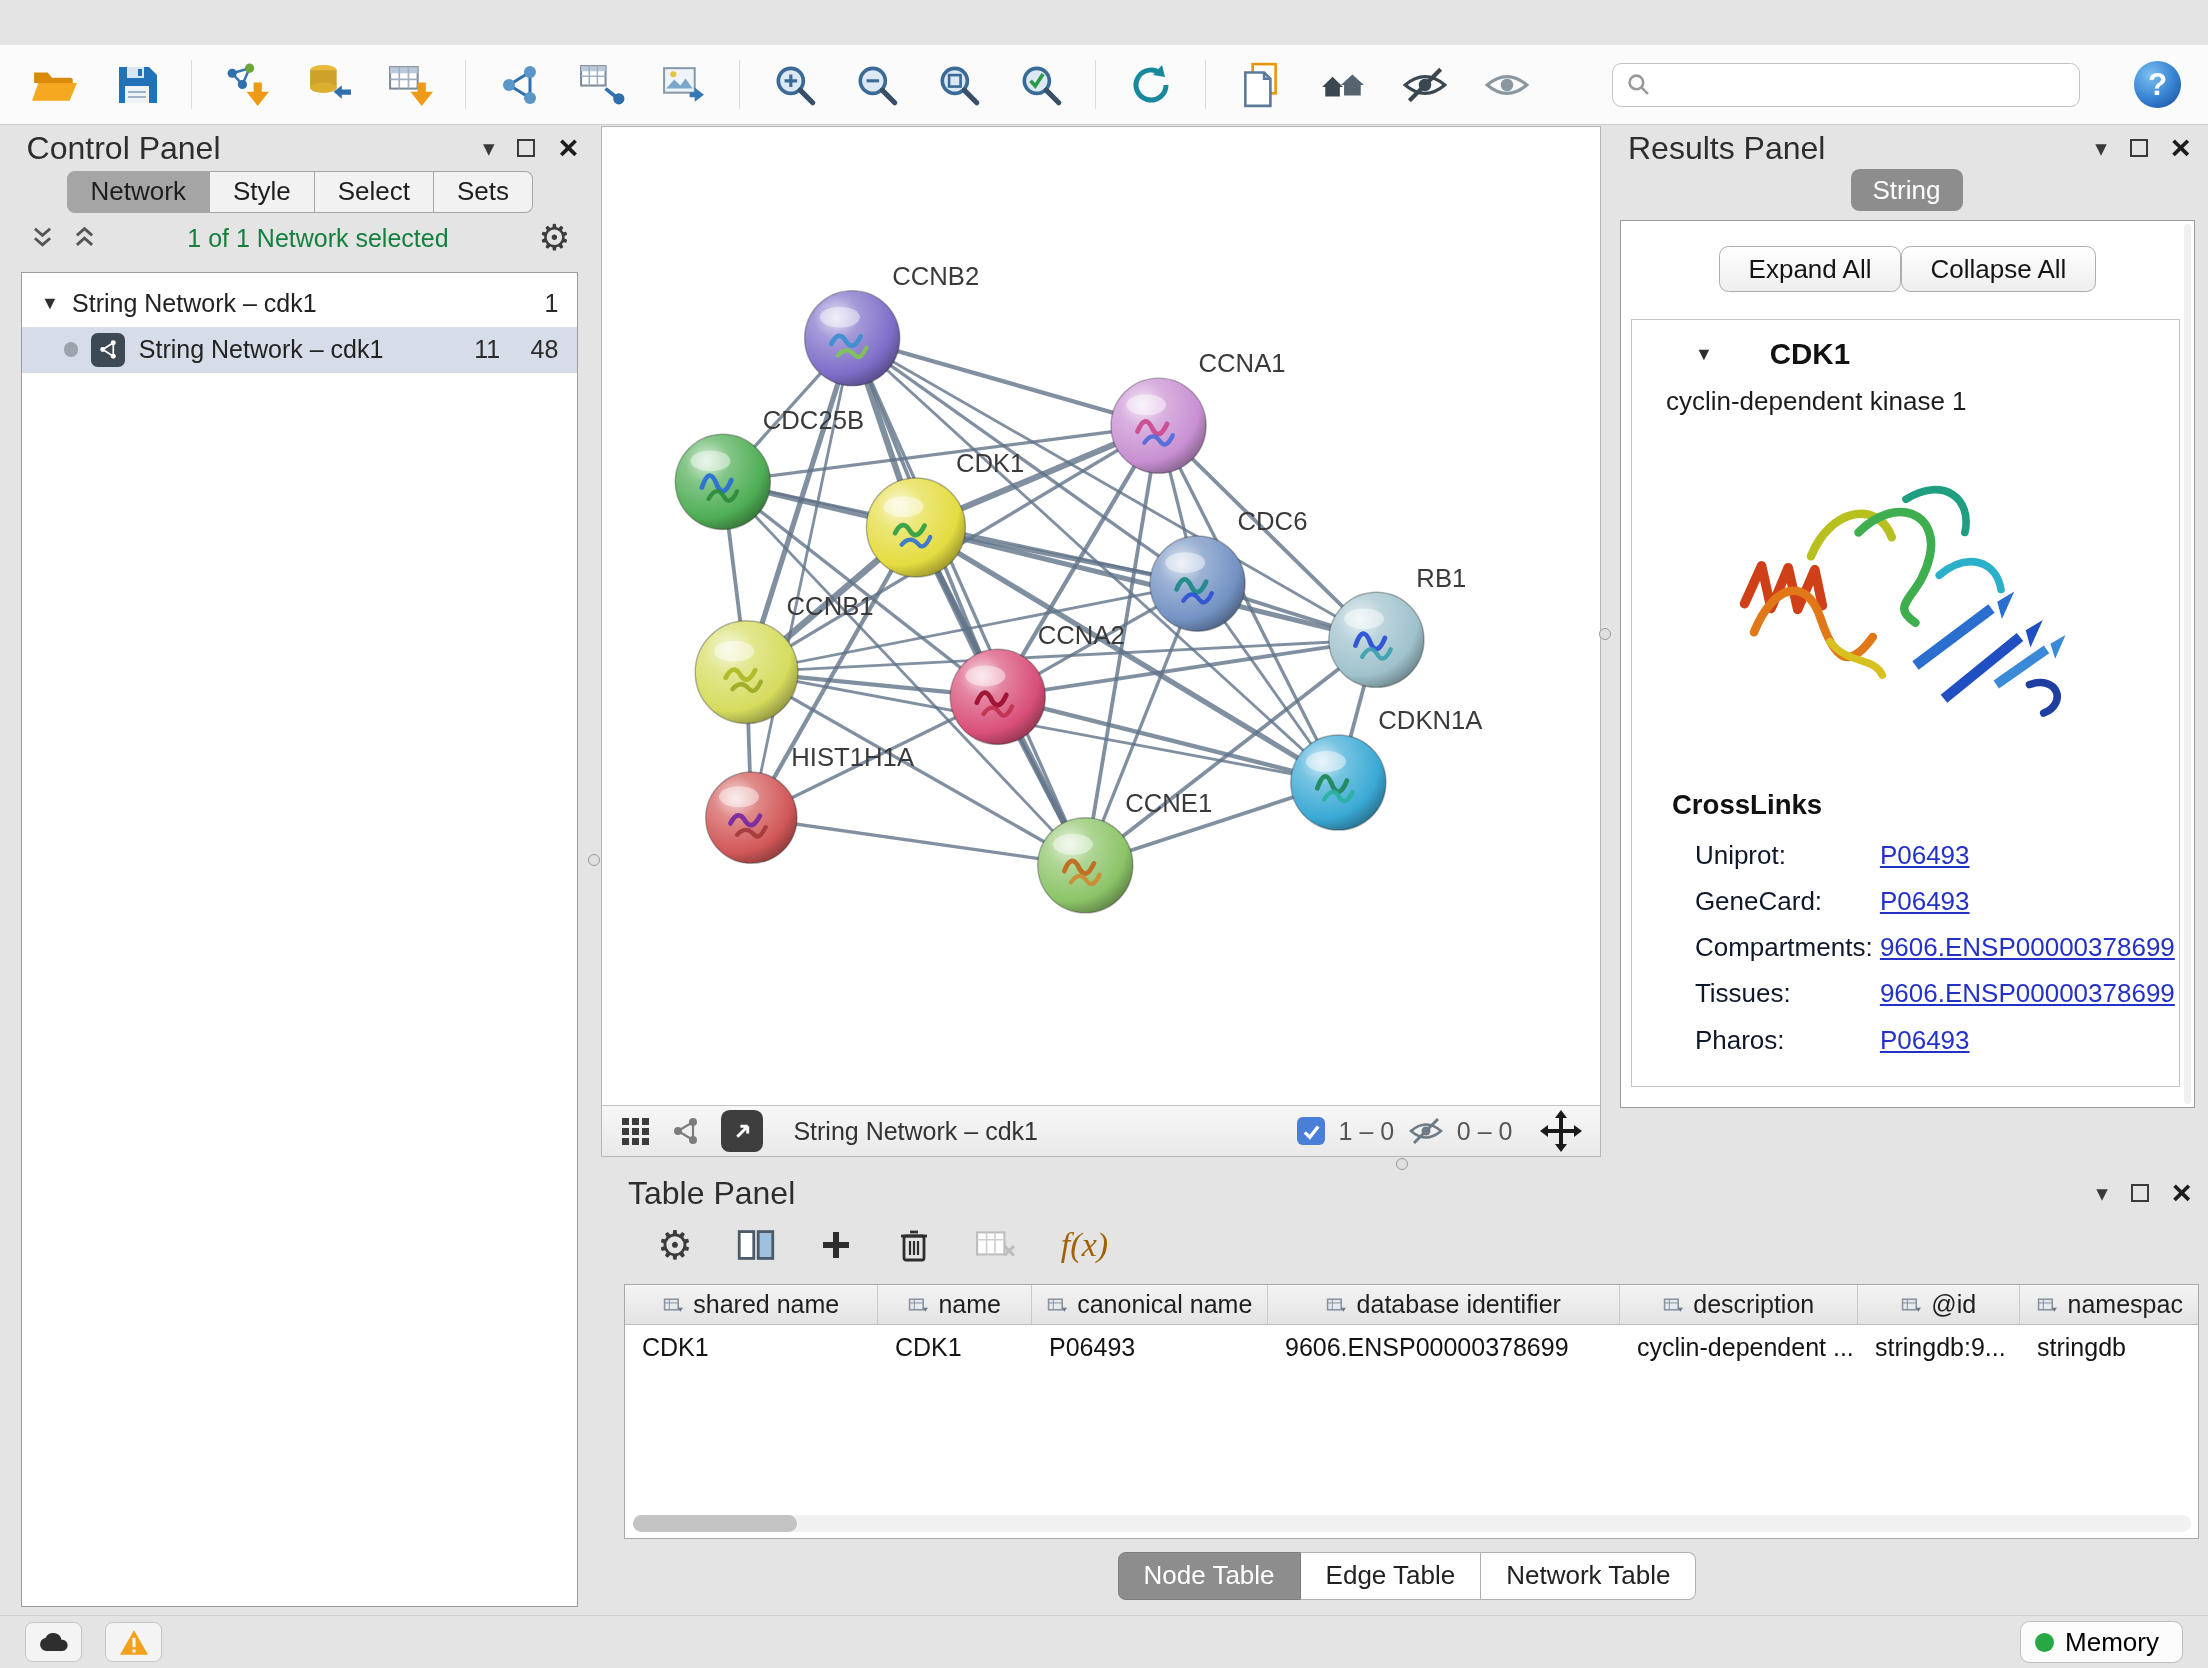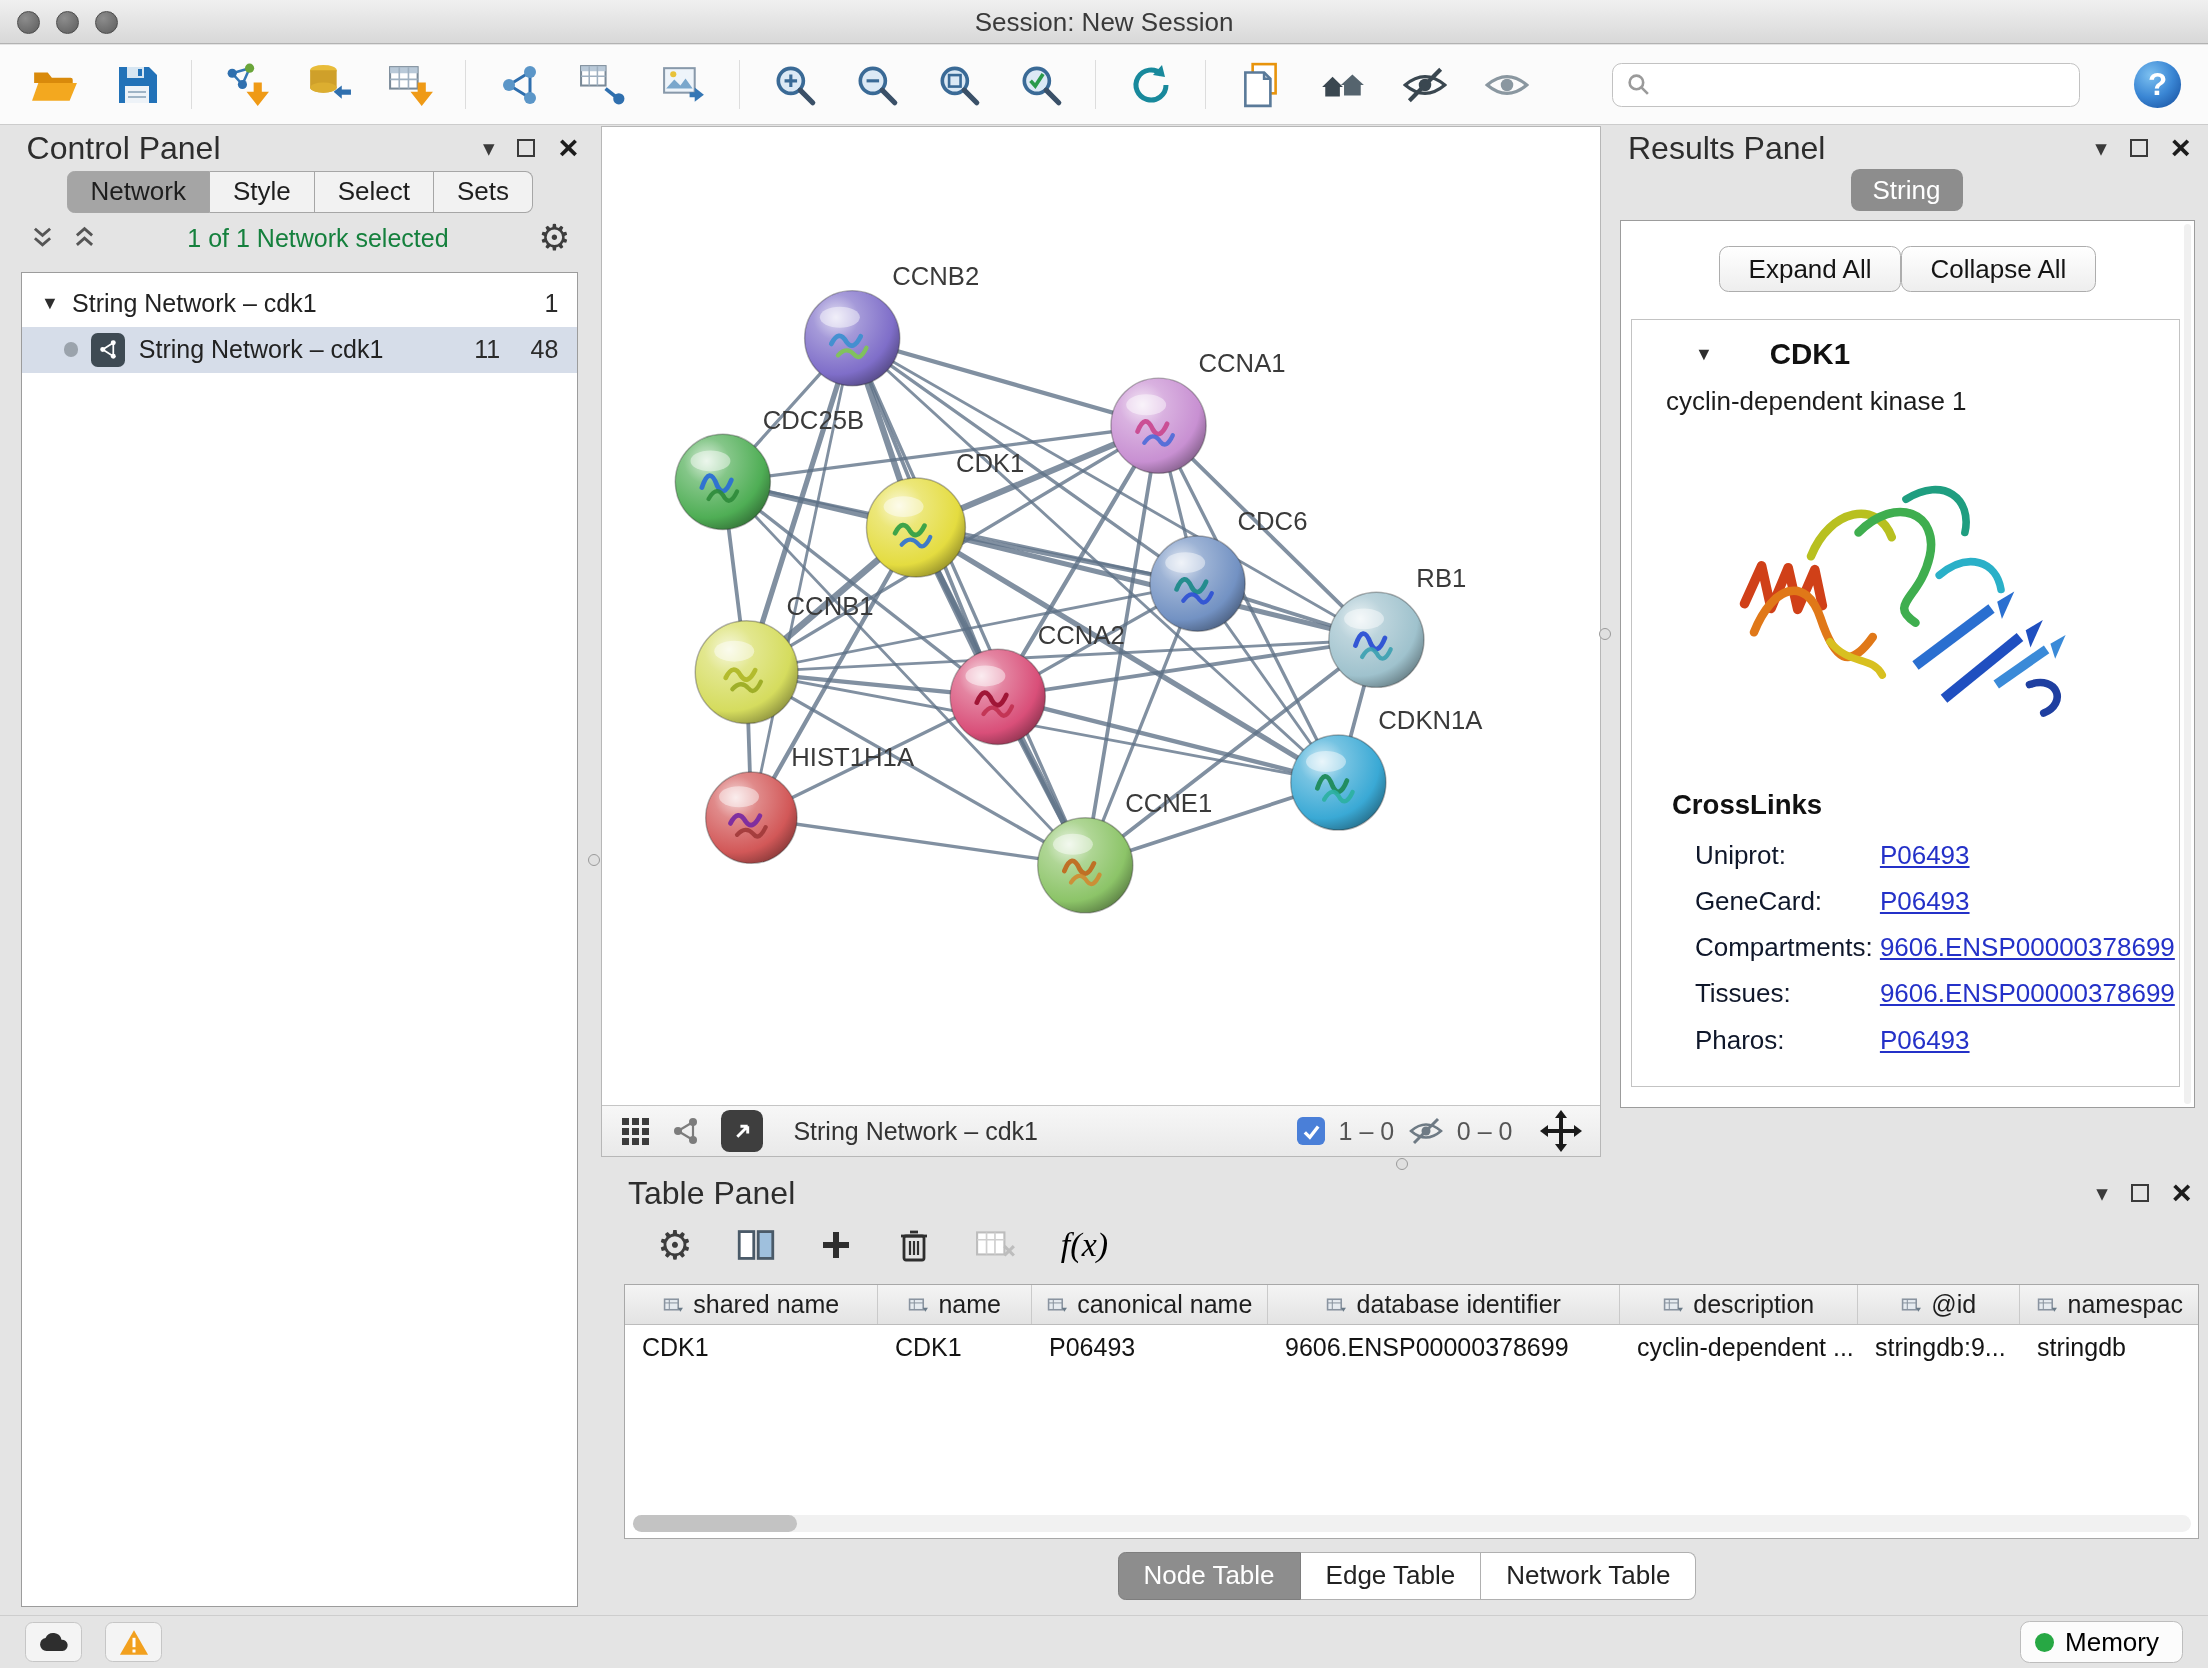--- a/index.html
+++ b/index.html
@@ -106,14 +106,6 @@
 
 <div class="app">
 
-  <div class="titlebar">
-    <div class="traffic">
-      <span class="tl"></span>
-      <span class="tl"></span>
-      <span class="tl"></span>
-    </div>
-    <div class="wtitle">Session: New Session</div>
-  </div>
 
   <div class="toolbar">
     <button class="tbtn">

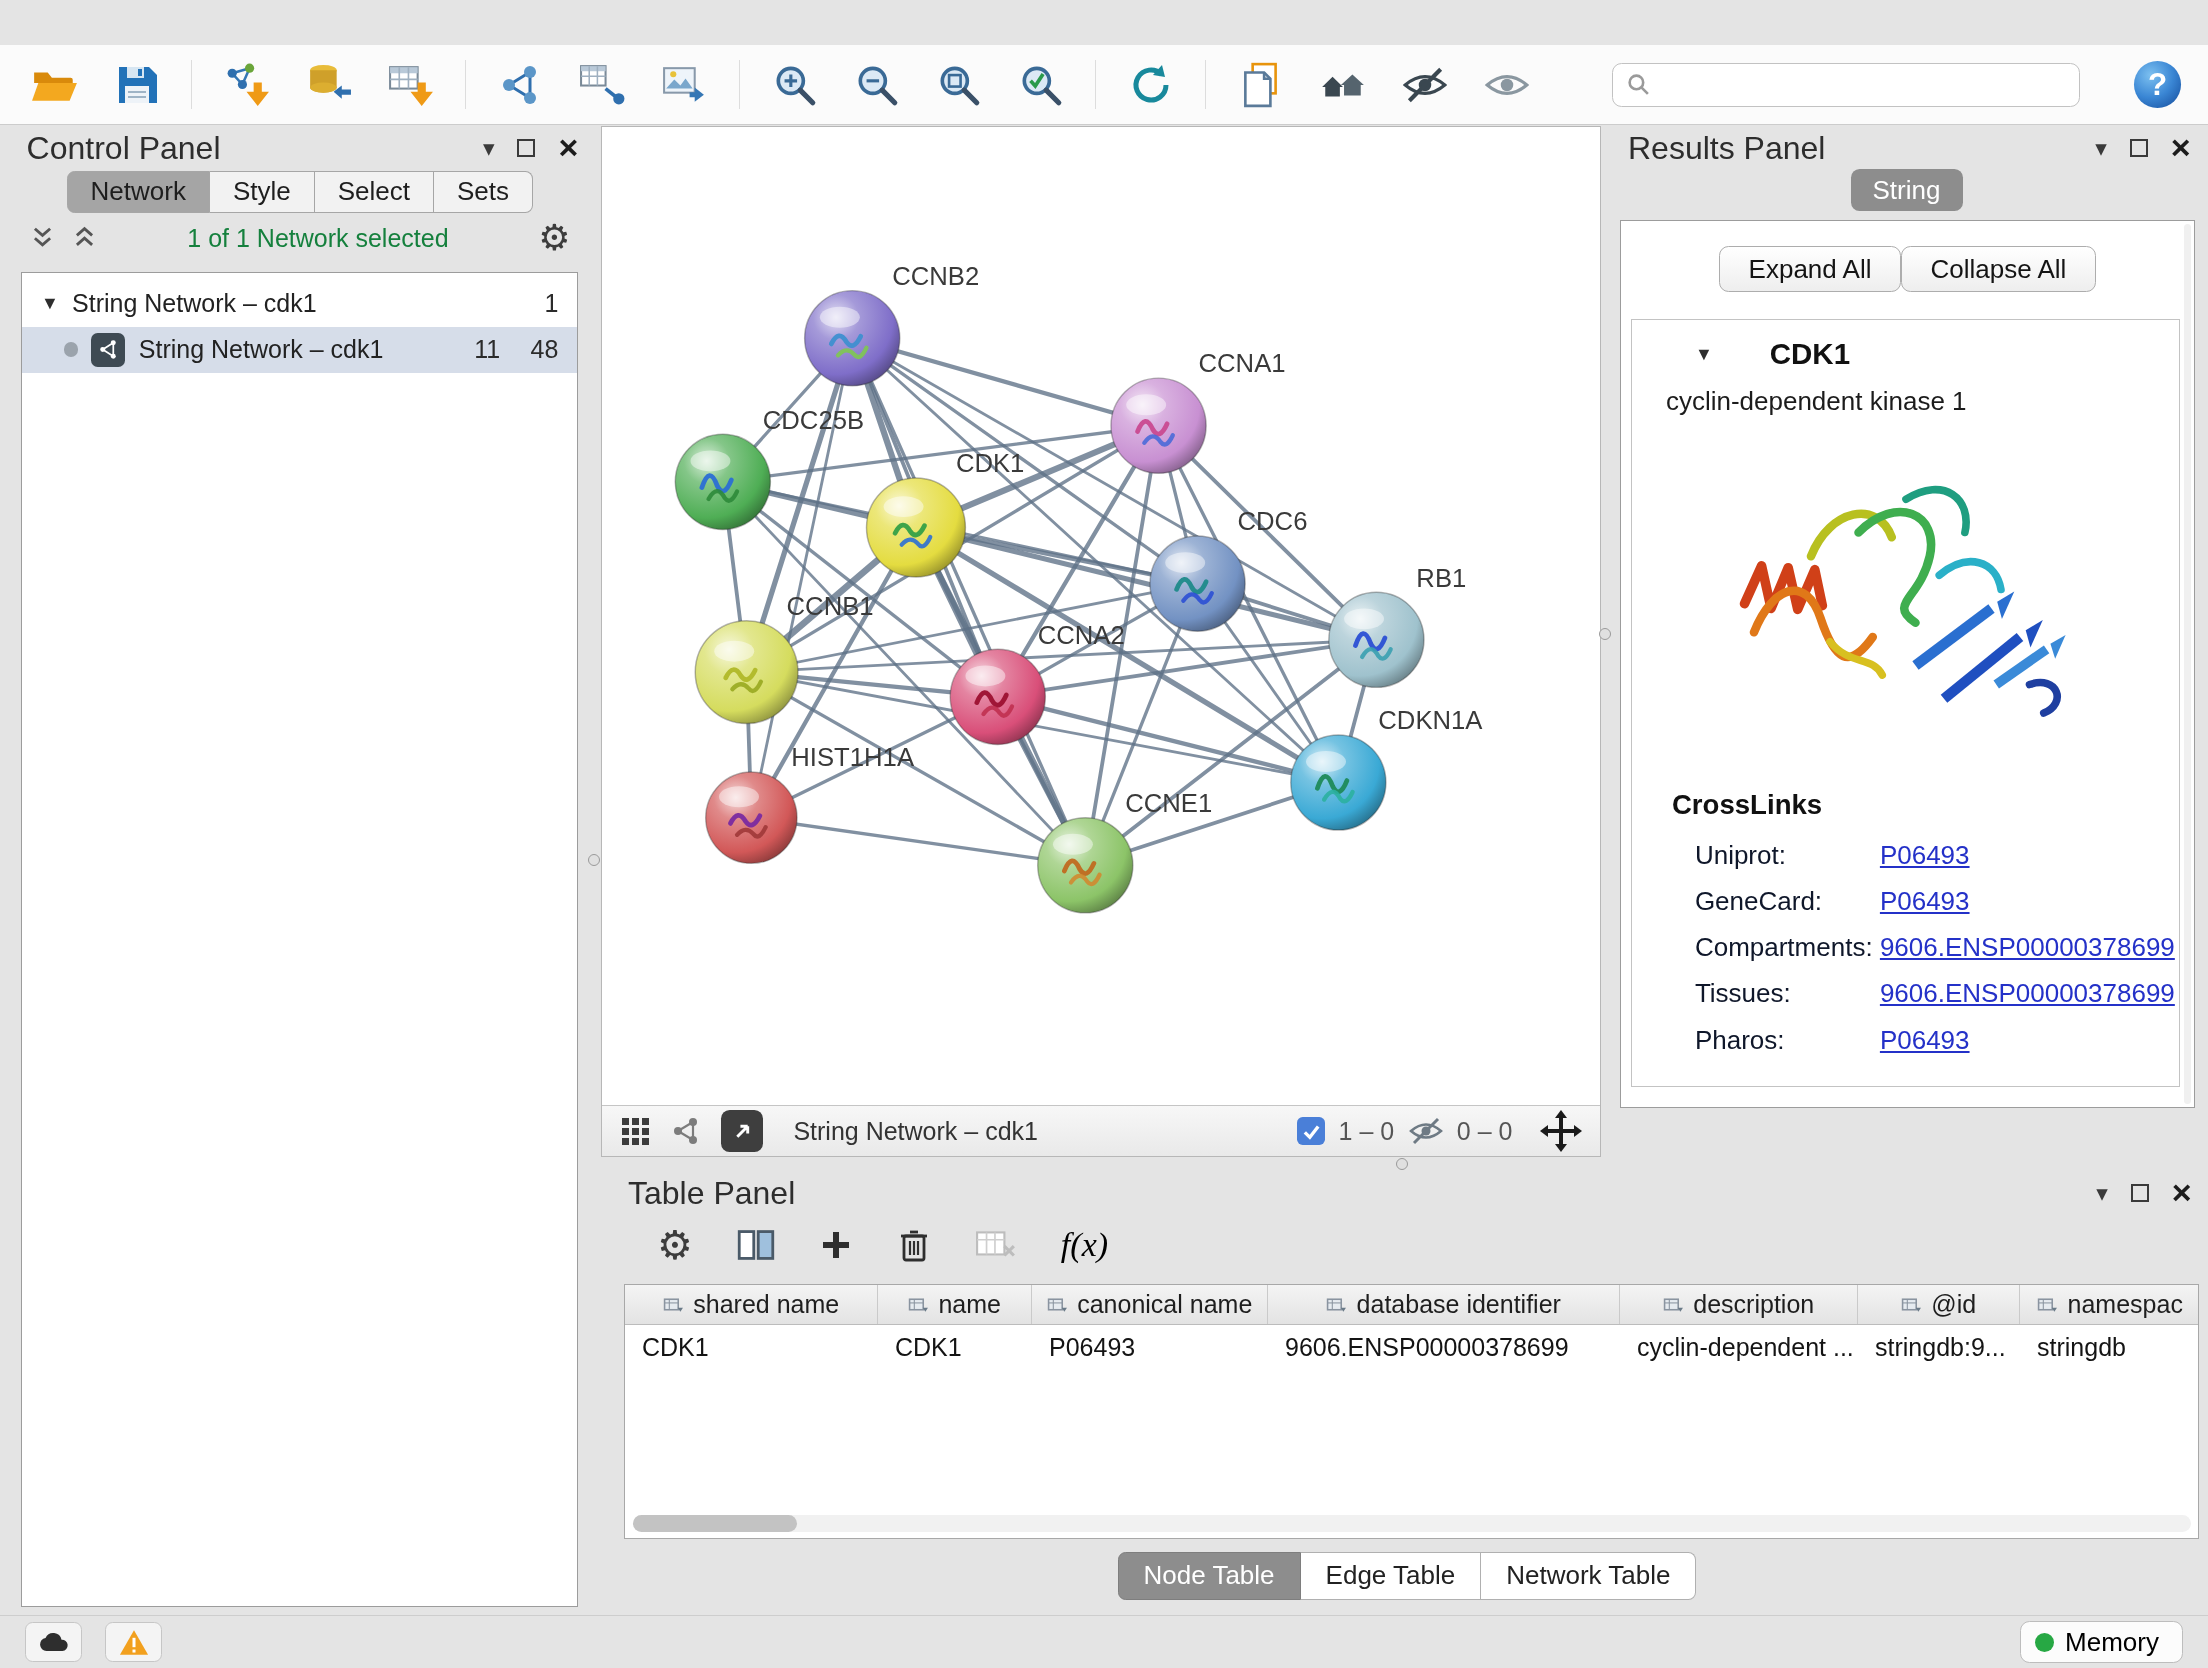--- a/index.html
+++ b/index.html
@@ -79,7 +79,7 @@
   .table-panel { position:absolute; left:609px; top:1172px; width:1596px; height:441px; }
   .tp-toolbar { height:61px; display:flex; align-items:center; gap:44px; padding-left:48px; }
   .tico { border:none; background:transparent; display:flex; align-items:center; justify-content:center; cursor:pointer; }
-  .fx { font-family:"Liberation Serif",serif; font-style:italic; font-size:34px; color:#000000; }
+  .fx { font-family:"Liberation Serif",serif; font-style:italic; font-size:34px; color:#a16207; }
   .tp-table { position:absolute; left:15px; right:5.7px; top:112px; height:255px; background:#fff; border:1px solid #a8a8a8; overflow:hidden; }
   .thead { display:flex; height:40px; background:linear-gradient(#f4f4f4,#e3e3e3); border-bottom:1px solid #bcbcbc; }
   .th { display:flex; align-items:center; justify-content:center; gap:9.5px; border-right:1px solid #cacaca; font-size:25px; color:#1e1e1e; flex:none; overflow:hidden; white-space:nowrap; cursor:pointer; }

